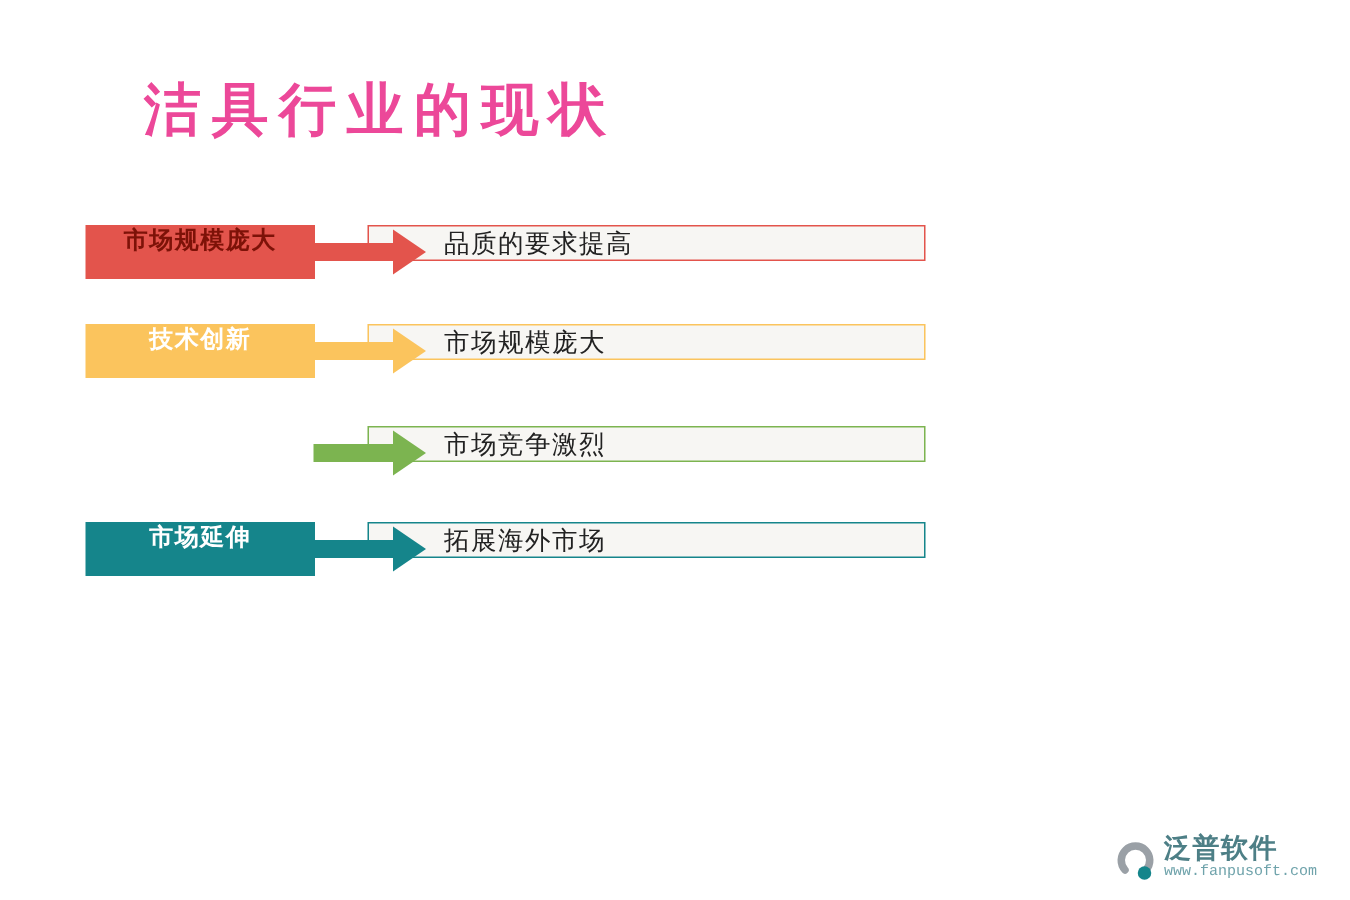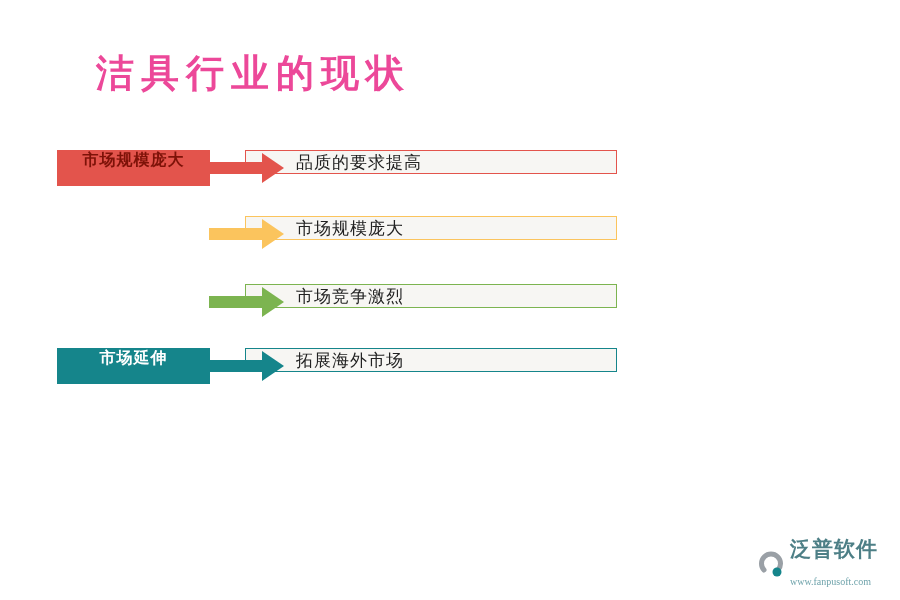--- a/index.html
+++ b/index.html
@@ -137,6 +137,9 @@
   </div>
 
   <div class="row row-2" style="--row-color: #fbc45d; --label-text: #ffffff;">
+    <div class="label-box">
+      <span>技术创新</span>
+    </div>
     <div class="arrow-bar"></div>
     <div class="arrow-head"></div>
     <div class="content-box">

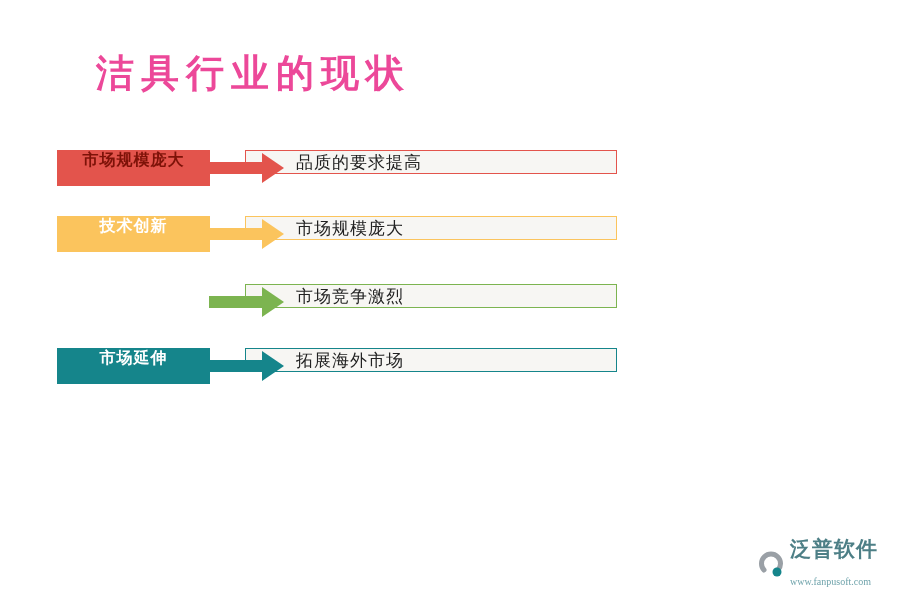--- a/index.html
+++ b/index.html
@@ -104,7 +104,7 @@
   .logo-icon svg { display: block; }
   .footer-text { text-align: left; }
   .brand {
-    font-size: 21px;
+    font-size: 18px;
     font-weight: bold;
     color: var(--brand-color);
     letter-spacing: 1px;

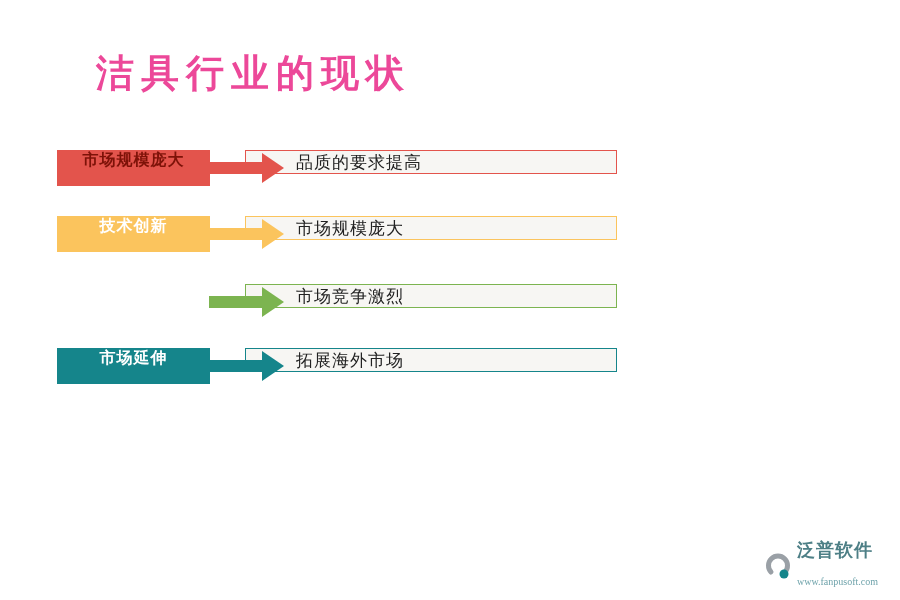--- a/index.html
+++ b/index.html
@@ -113,9 +113,8 @@
   .url {
     font-size: 10px;
     color: var(--url-color);
-    font-family: Liberation Serif, serif;
+    font-family: Liberation Mono, monospace;
     line-height: 1.2;
-    margin-top: 16px;
   }
 </style>
 </head>

